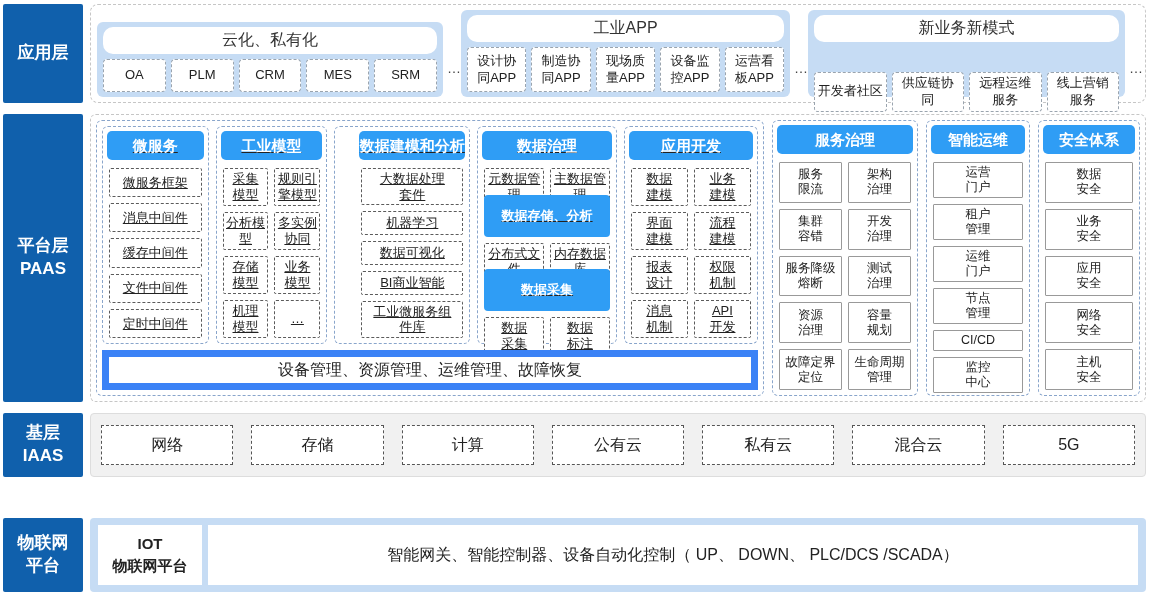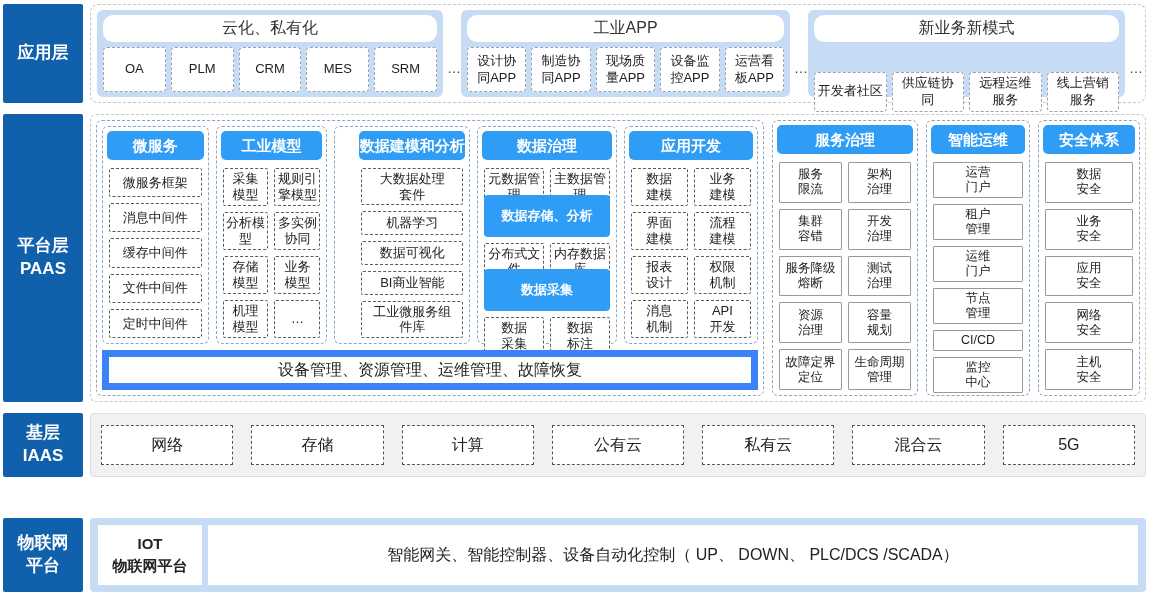--- a/index.html
+++ b/index.html
@@ -22,7 +22,7 @@
     background:#fff; padding:5px 6px; display:flex; gap:4px; }
   .app-group { background:#c6dcf4; border-radius:6px; padding:5px 6px;
     display:flex; flex-direction:column; min-width:0; }
-  .g0 { flex:356; } .g1 { flex:338; } .g2 { flex:325;gap:25px; }
+  .g0 { flex:356;margin-top:12px; } .g1 { flex:338; } .g2 { flex:325;gap:25px; }
   .app-group-header { background:#fff; border-radius:10px; height:27px; flex:none;
     display:flex; align-items:center; justify-content:center; font-size:16px; color:#333; margin-bottom:5px; }
   .app-items { display:flex; gap:5px; flex:1; }

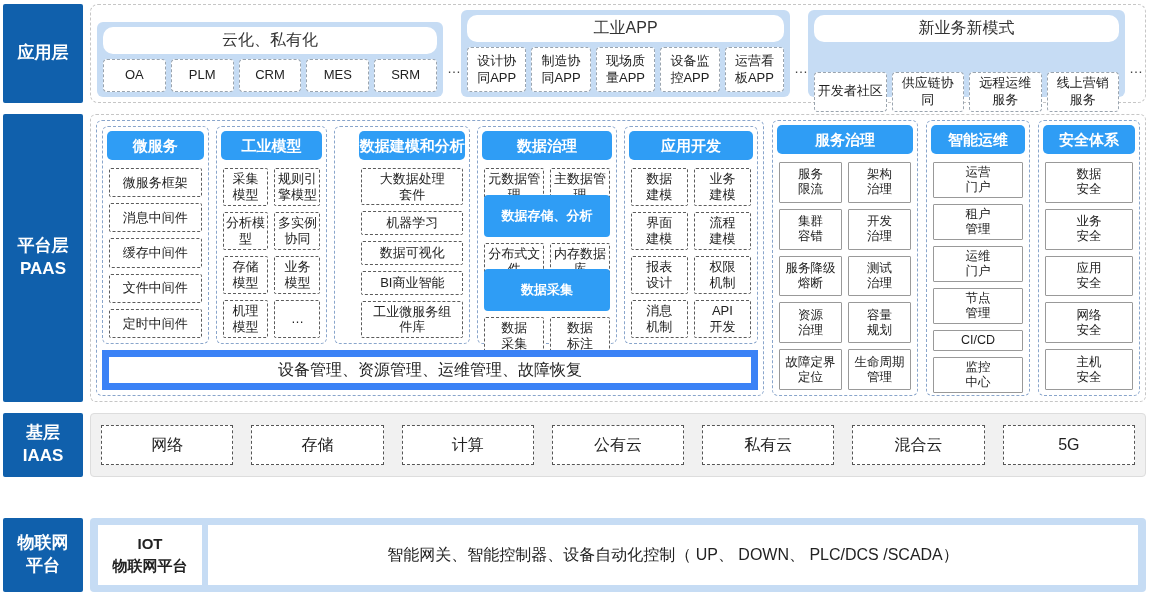--- a/index.html
+++ b/index.html
@@ -37,7 +37,7 @@
     background:#fff; padding:5px; display:flex; gap:8px; }
   .paas-left { flex:684; min-width:0; border:1px dashed #89a5cb; border-radius:6px;
     padding:5px; display:flex; flex-direction:column; }
-  .paas-cols { flex:1; display:flex; gap:7px; min-height:0; }
+  .paas-cols { flex:1; display:flex; gap:7px; min-height:0;text-decoration:underline; }
   .pcol { border:1px dashed #89a5cb; border-radius:6px; padding:3px; background:#fff;
     display:flex; flex-direction:column; min-width:0; }
   .c-micro {flex:114;} .c-model {flex:120;} .c-dm {flex:125;padding-left:23px;} .c-dg {flex:152;} .c-ad {flex:146;}

